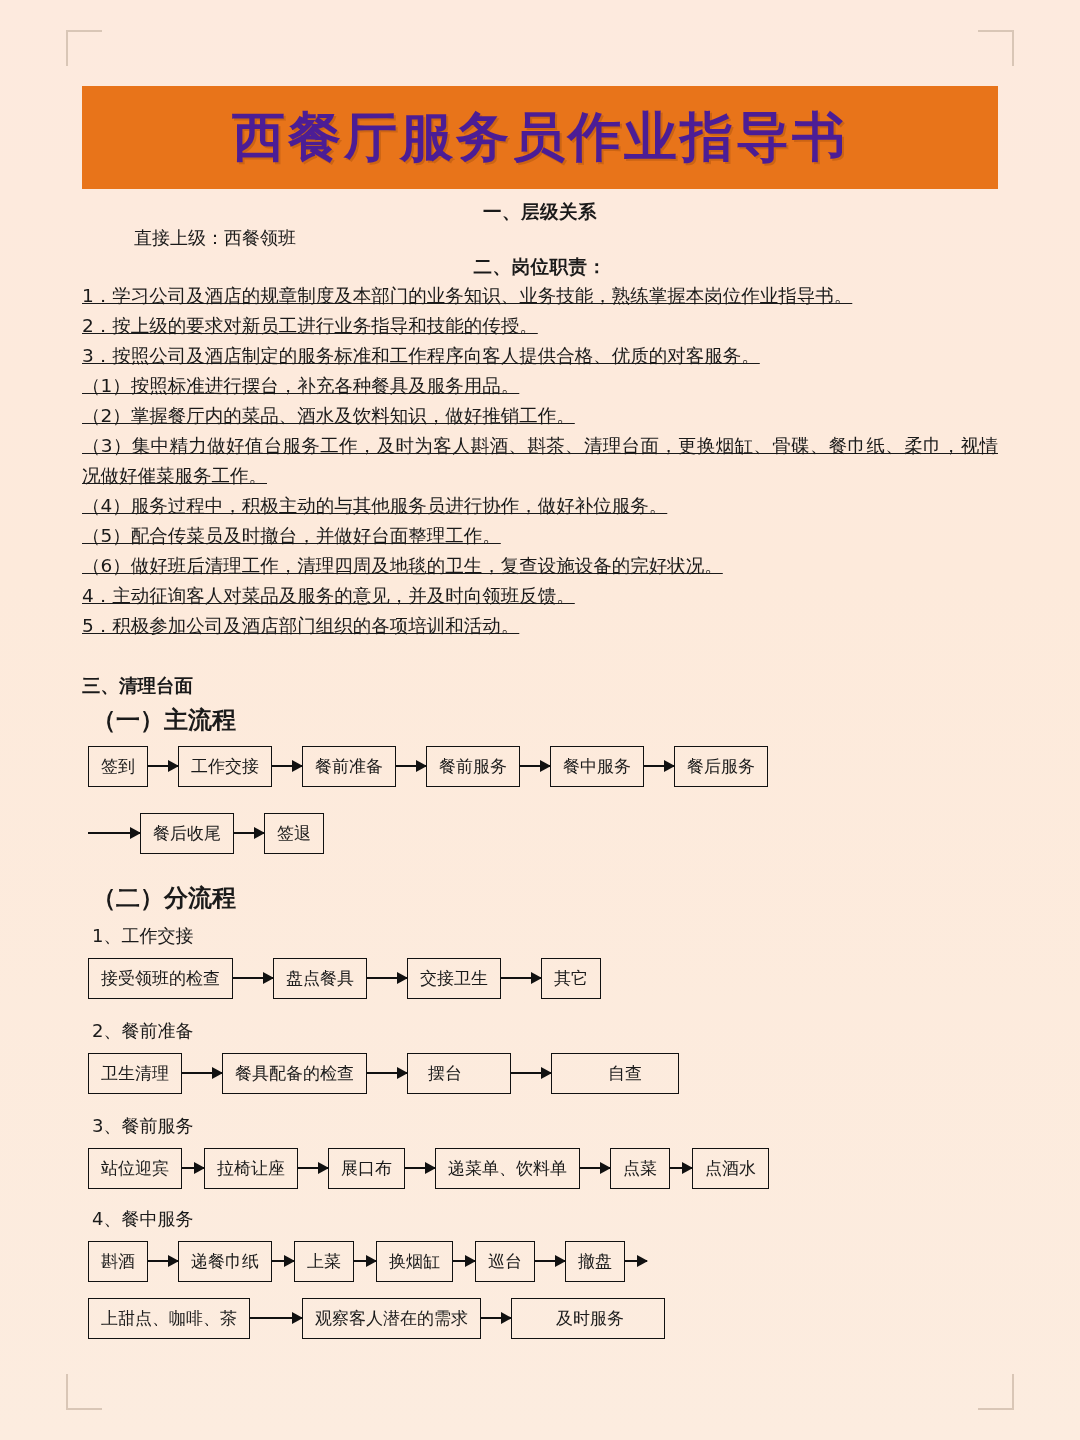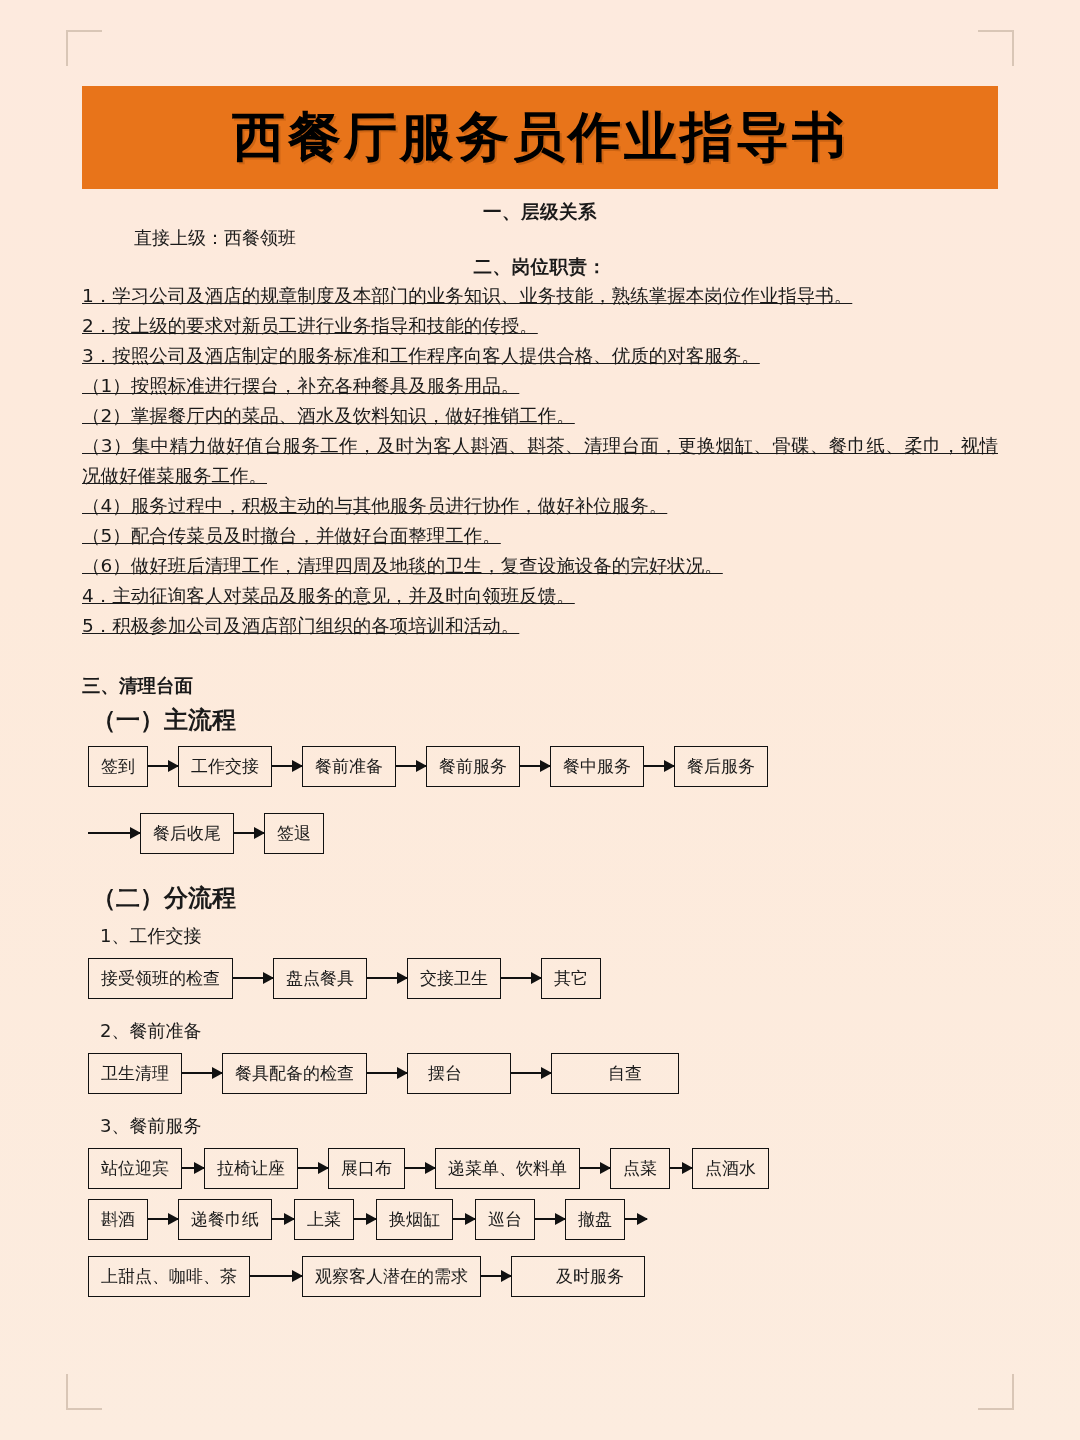--- a/index.html
+++ b/index.html
@@ -45,7 +45,7 @@
 
   .title-bar {
     background: #e8741a;
-    color: #000000;
+    color: #4c1d95;
     text-align: center;
     font-family: "DejaVu Sans", sans-serif;
     font-weight: bold;

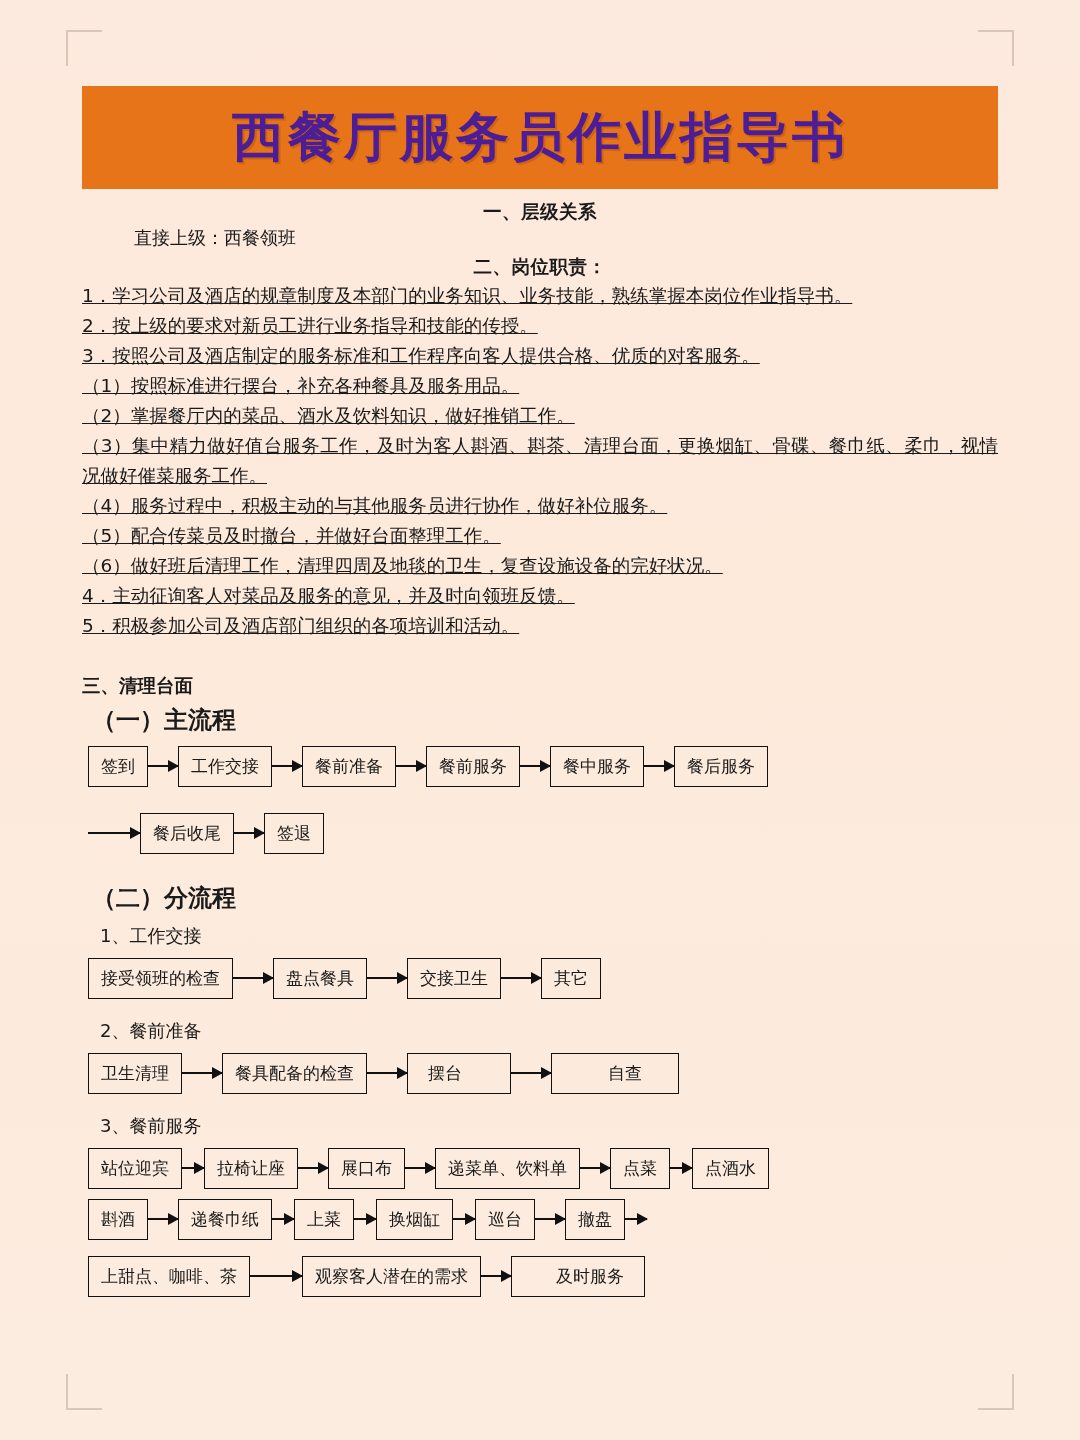--- a/index.html
+++ b/index.html
@@ -96,7 +96,7 @@
   .h5 {
     font-family: "DejaVu Sans", sans-serif;
     font-size: 18px;
-    margin: 10px 0 6px 18px;
+    margin: 10px 0 6px 10px;
   }
 
   

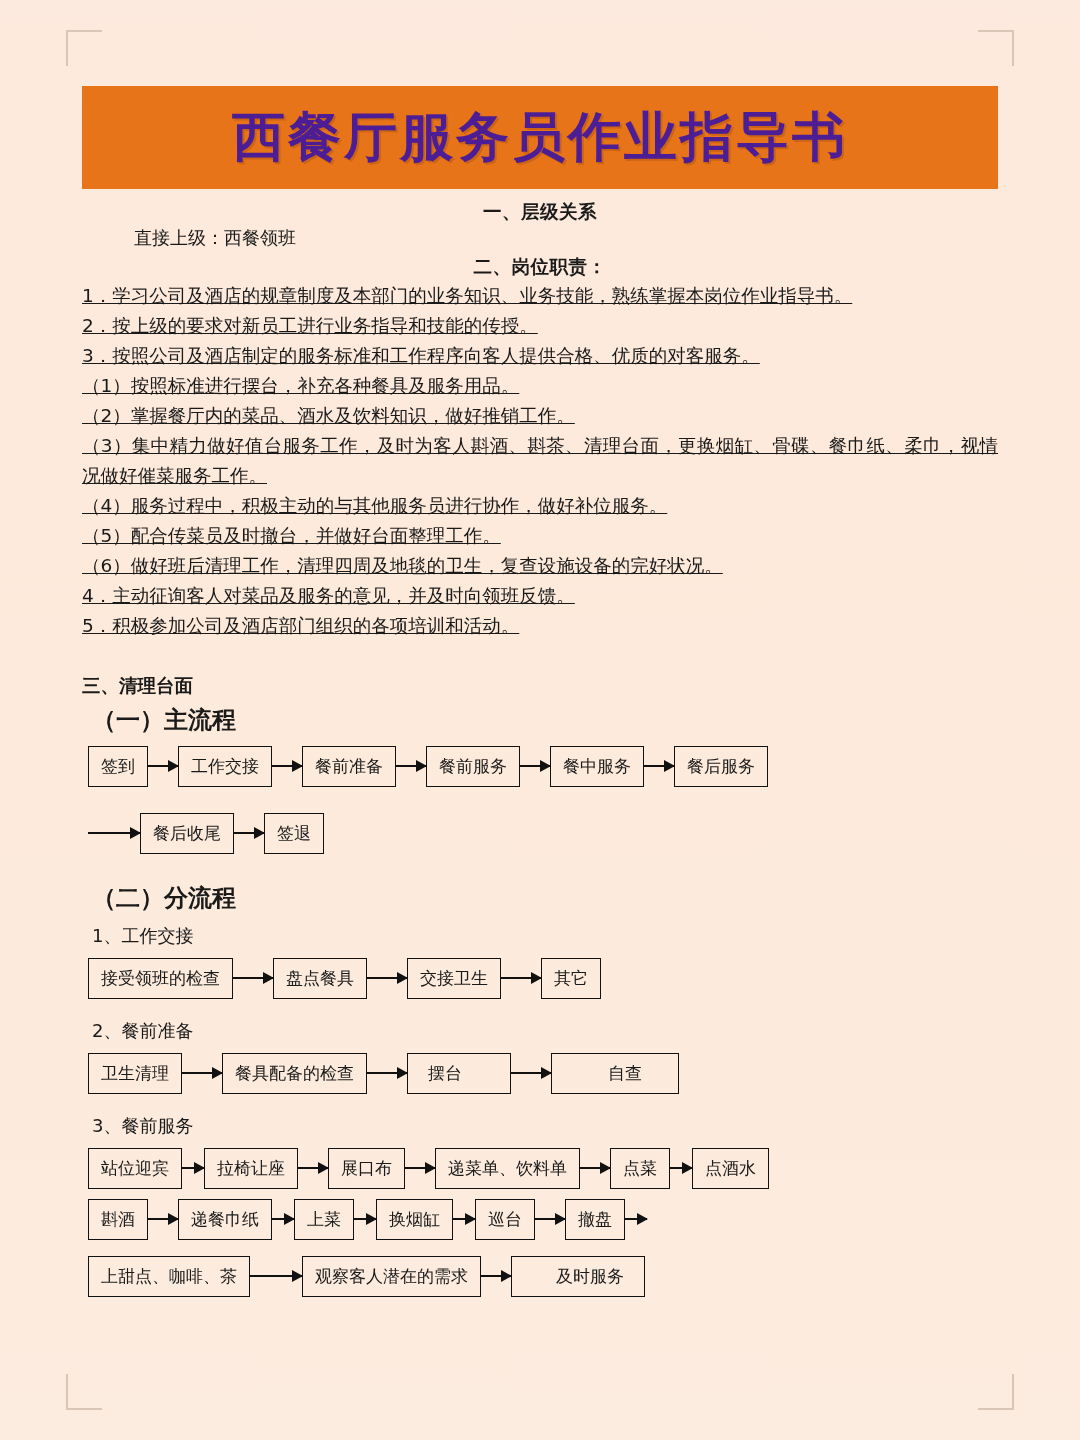--- a/index.html
+++ b/index.html
@@ -240,6 +240,7 @@
       </div>
     </div>
 
+    <div class="h5" style="margin-top:18px;">4、餐中服务</div>
     <div class="flow-block">
       <div class="flow-row">
         <div class="box">斟酒</div>

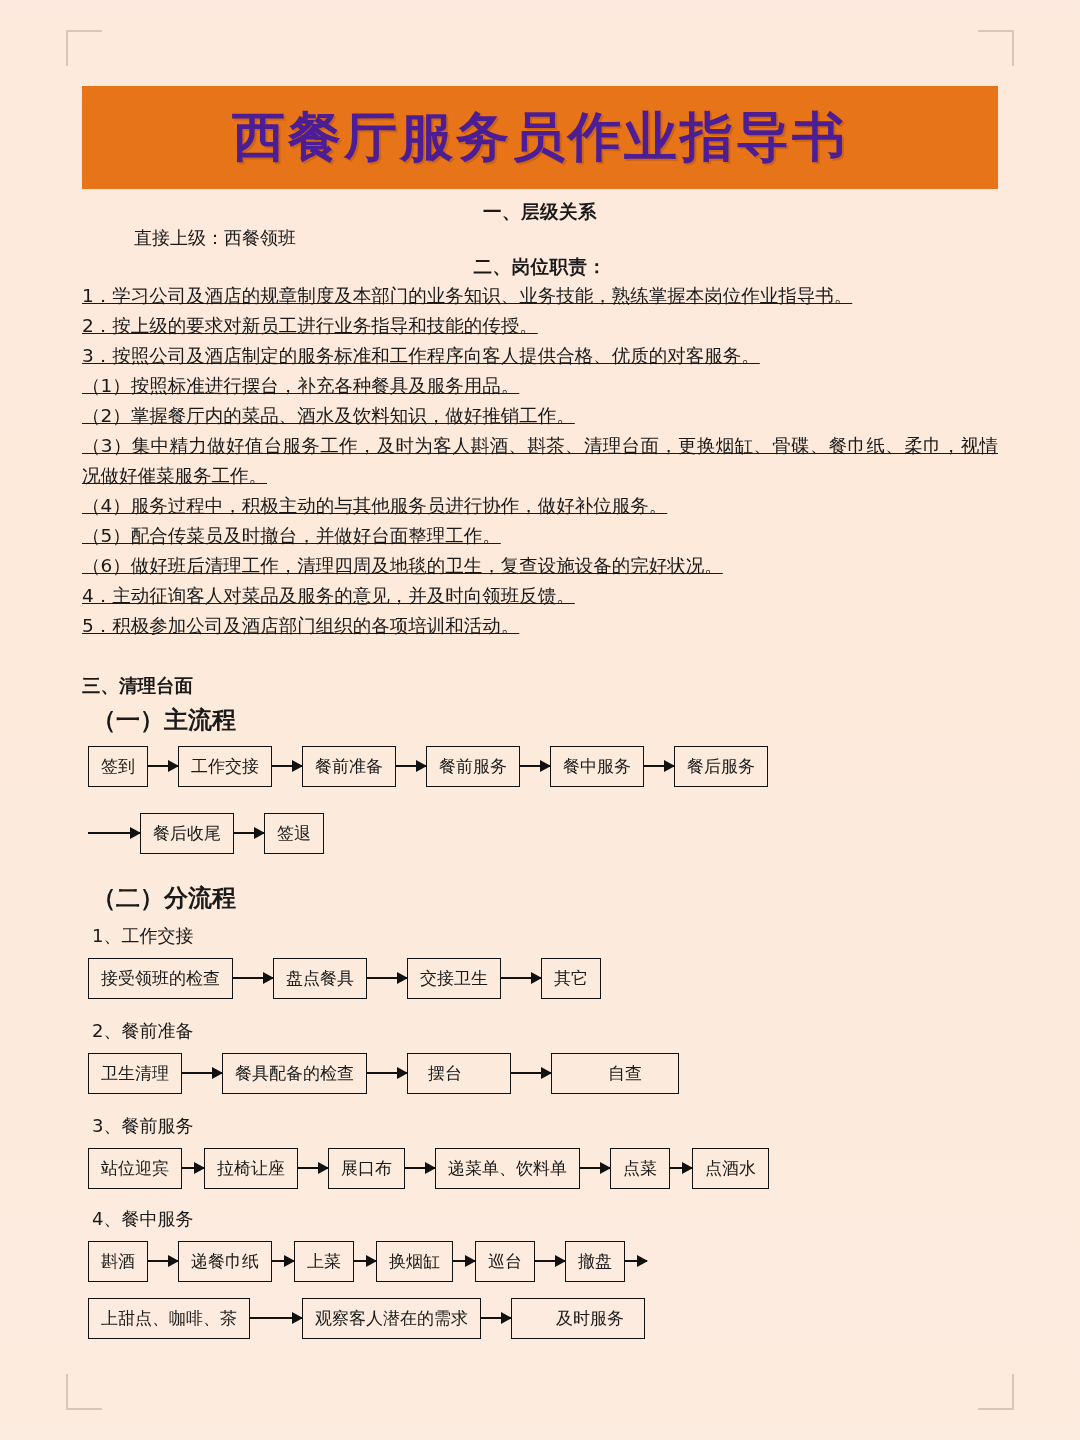--- a/index.html
+++ b/index.html
@@ -261,7 +261,7 @@
         <div class="arrow a-xl"></div>
         <div class="box">观察客人潜在的需求</div>
         <div class="arrow a-md"></div>
-        <div class="box" style="padding-left:44px;padding-right:20px;">及时服务</div>
+        <div class="box" style="padding-left:44px;padding-right:40px;">及时服务</div>
       </div>
     </div>
 

